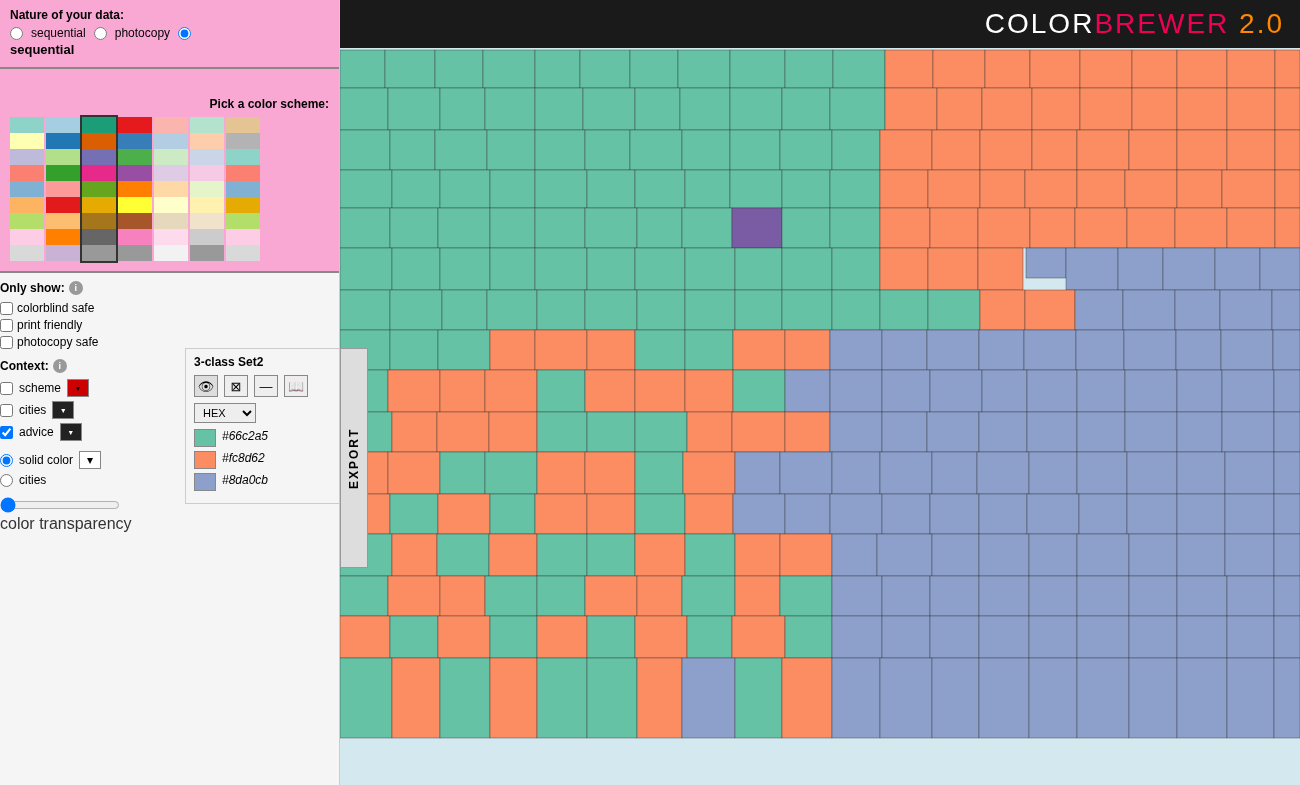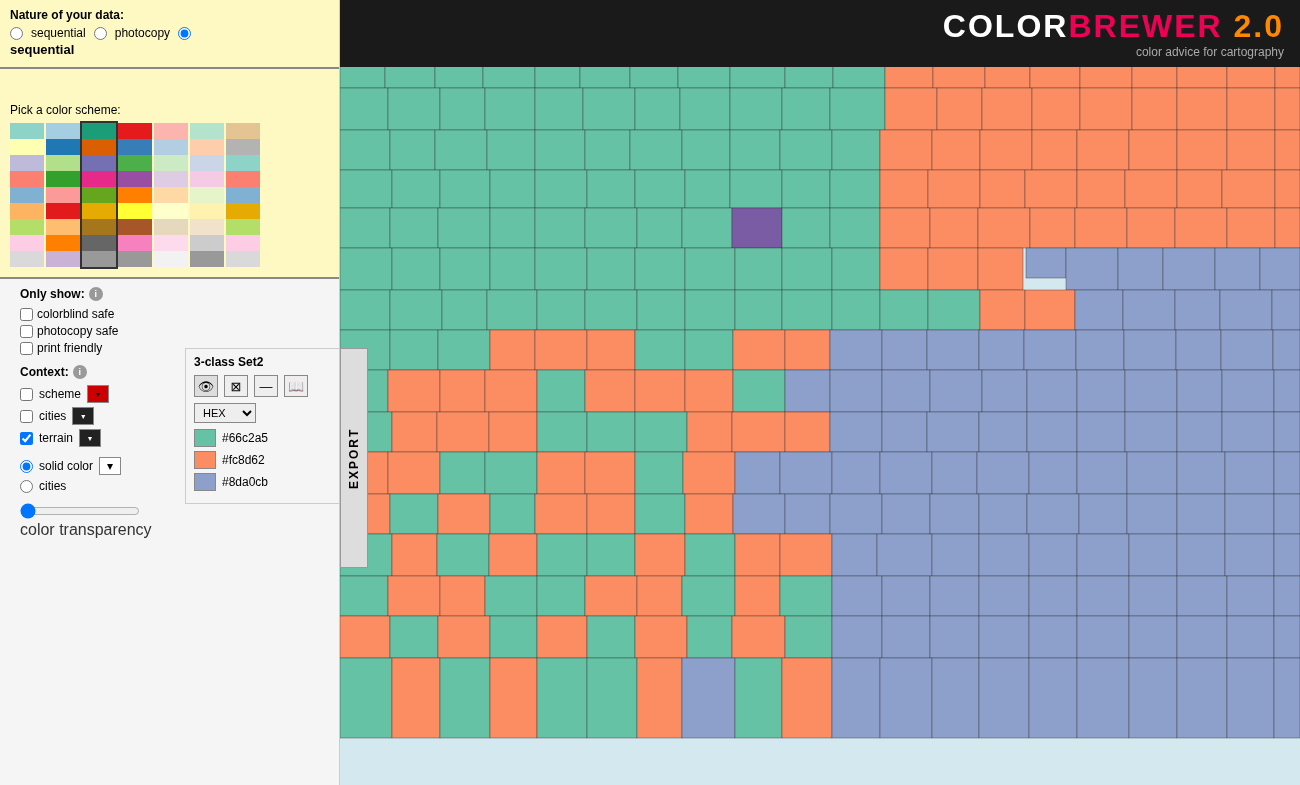--- a/index.html
+++ b/index.html
@@ -40,7 +40,7 @@
 
     
     .panel-section {
-      background: #fef9c3;
+      background: #f9a8d4;
       border-bottom: 2px solid #888;
       padding: 8px 10px 10px;
     }

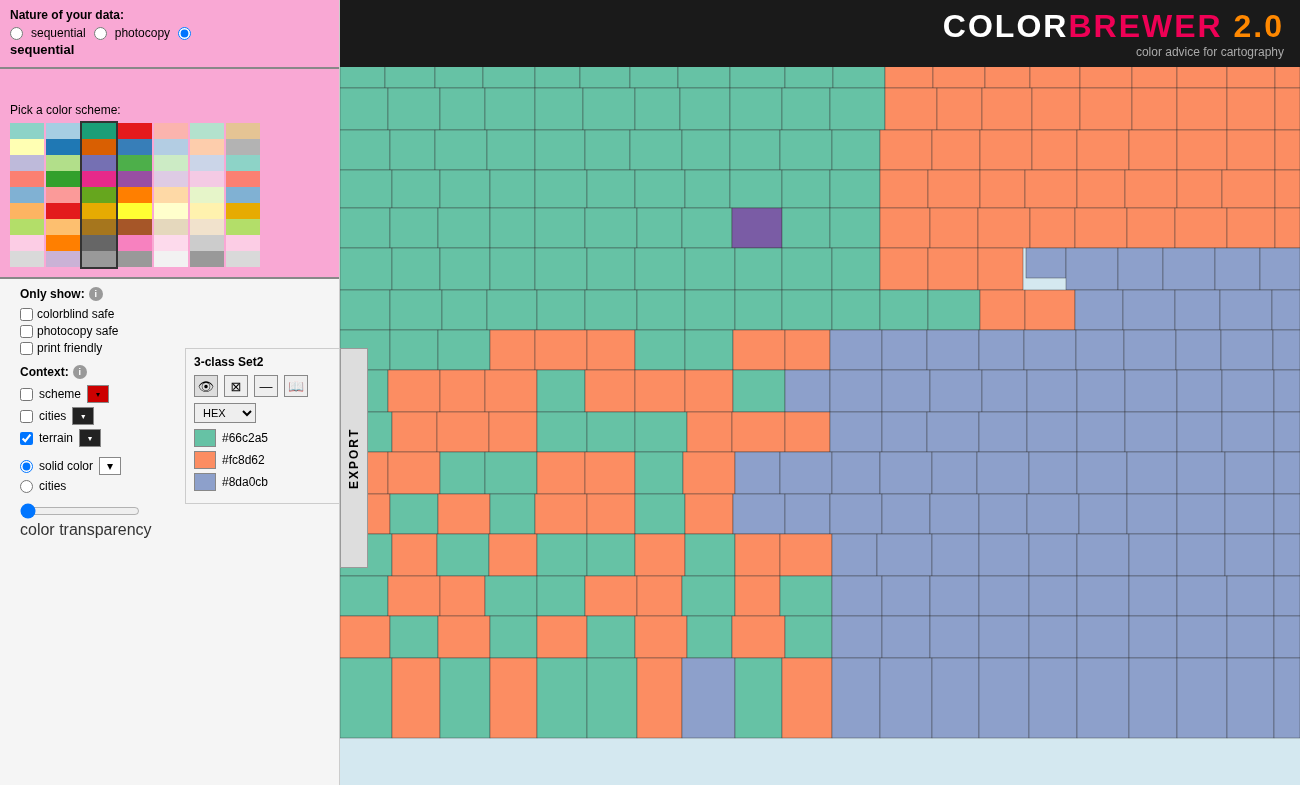--- a/index.html
+++ b/index.html
@@ -17,8 +17,8 @@
       width: 960px;
     }
     #header .title {
-      font-size: 32px;
-      font-weight: bold;
+      font-size: 28px;
+      font-weight: normal;
       letter-spacing: 2px;
     }
     #header .title span.color { color: #fff; }

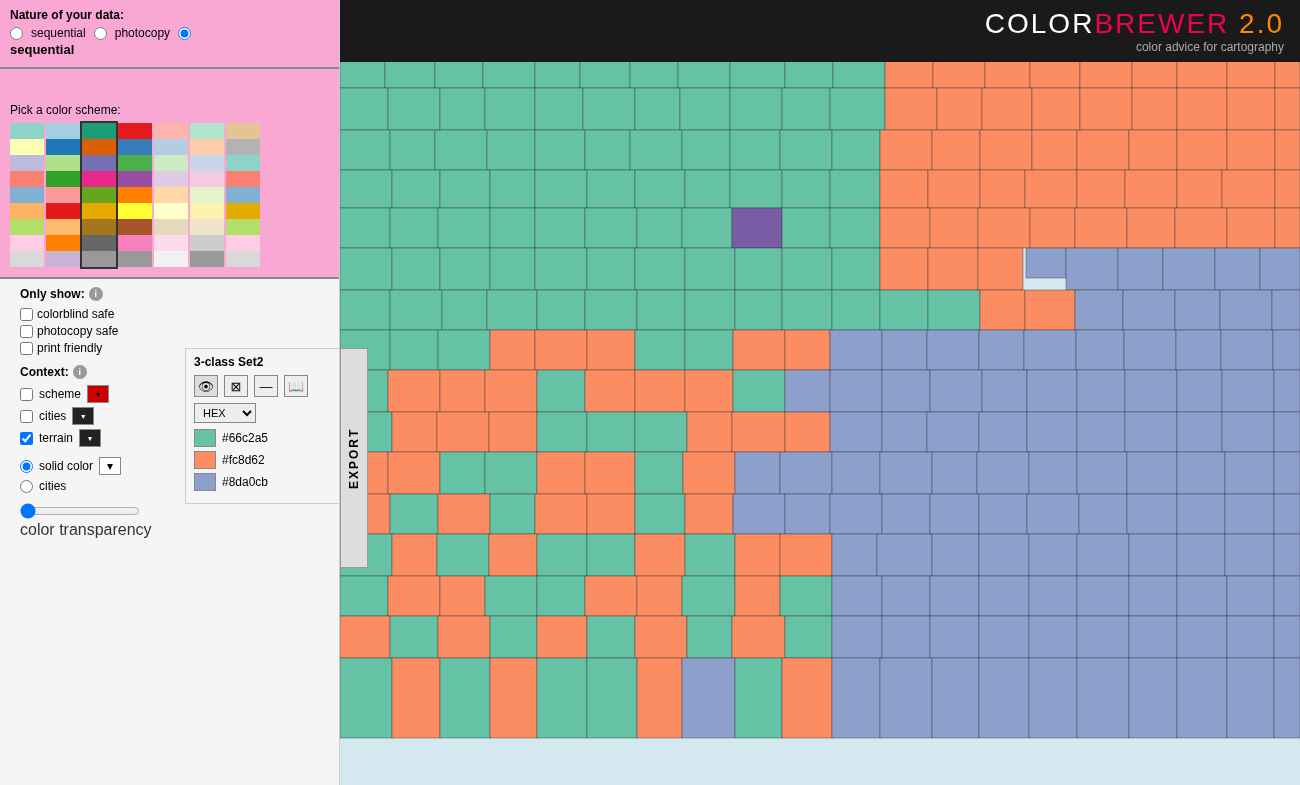--- a/index.html
+++ b/index.html
@@ -462,7 +462,6 @@
     <div class="title">
       <span class="color">COLOR</span><span class="brewer">BREWER</span> <span class="version">2.0</span>
     </div>
-    <div class="subtitle">color advice for cartography</div>
   </div>
 
   

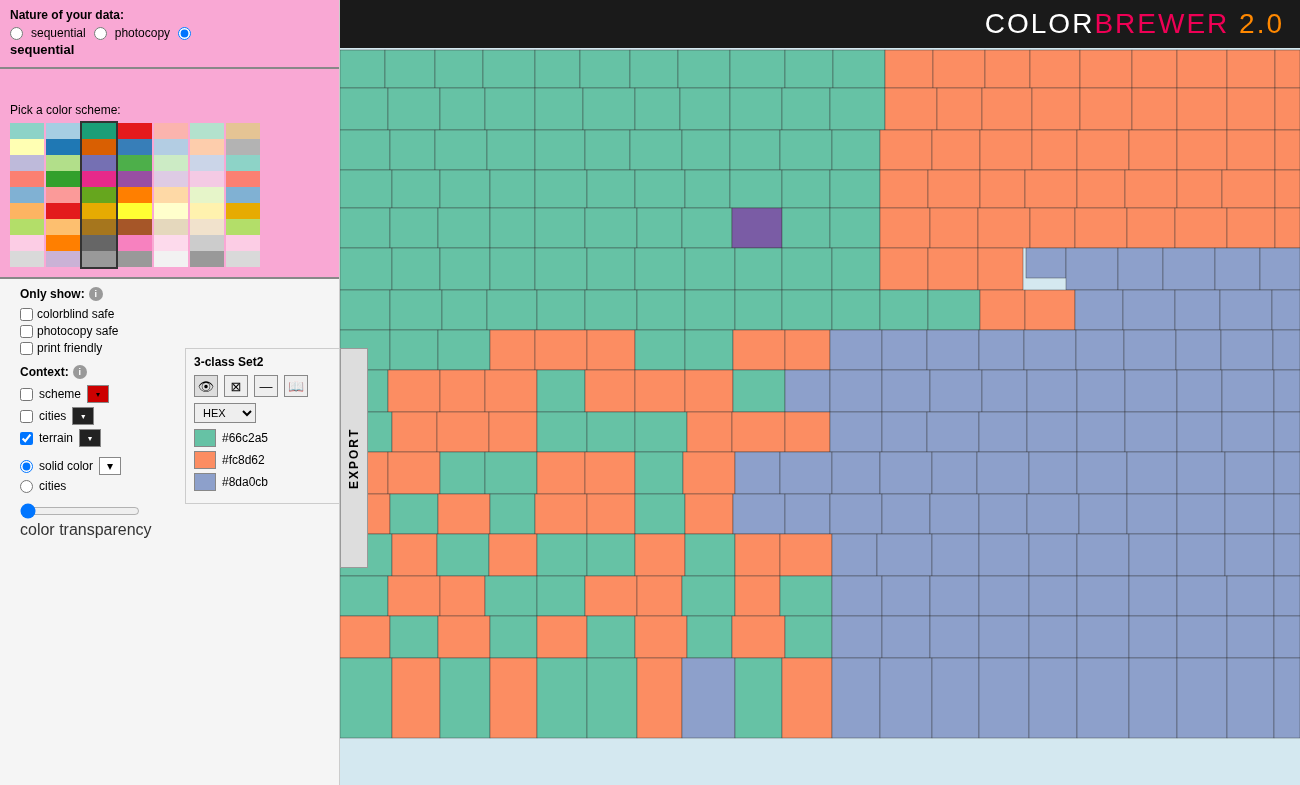--- a/index.html
+++ b/index.html
@@ -57,7 +57,7 @@
     .qualitative-label { font-weight: bold; font-size: 13px; margin-top: 2px; }
 
     
-    .color-scheme-title { font-weight: normal; font-size: 12px; margin: 26px 0 6px; }
+    .color-scheme-title { font-weight: bold; font-size: 12px; margin: 20px 0 6px; text-align: right; }
 
     .color-swatches-grid {
       display: grid;

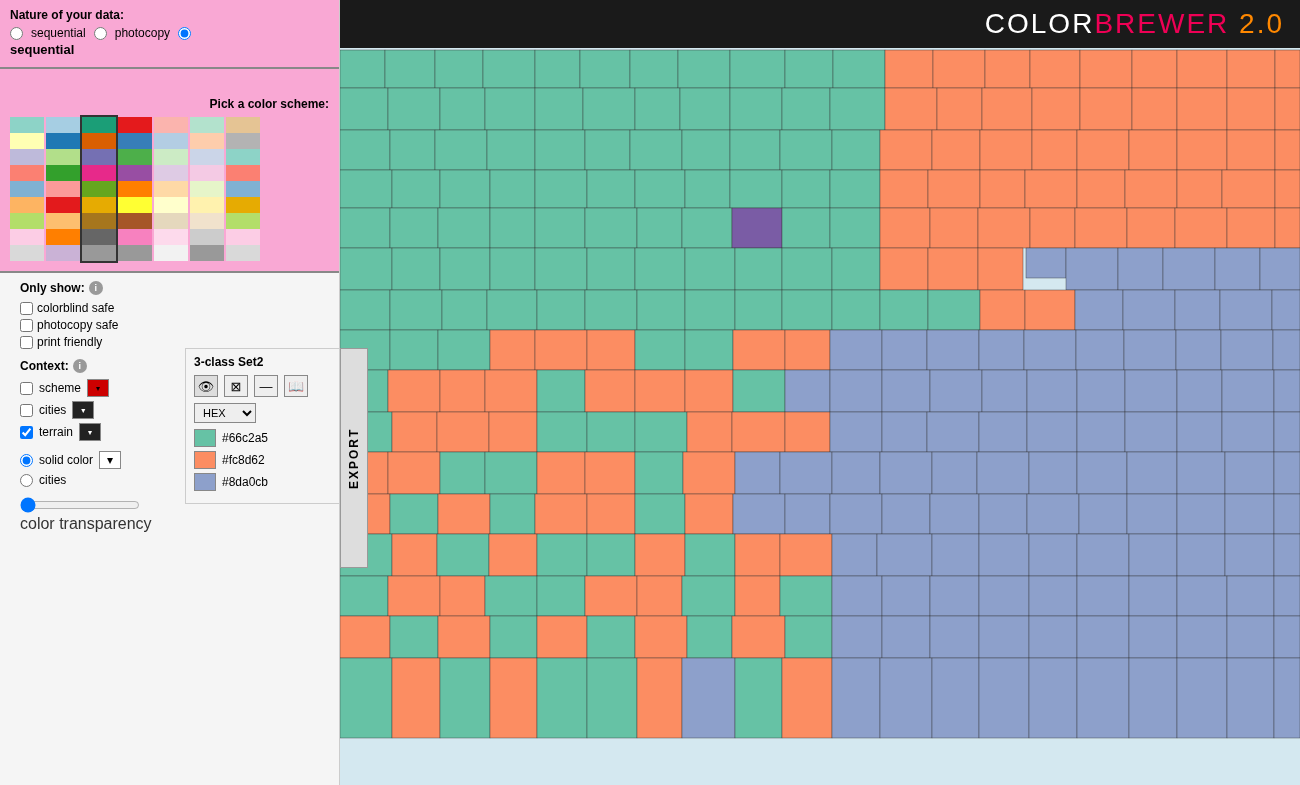--- a/index.html
+++ b/index.html
@@ -84,7 +84,7 @@
 
     
     .panel-bottom {
-      padding: 8px 20px;
+      padding: 8px 0;
     }
 
     .only-show-header {

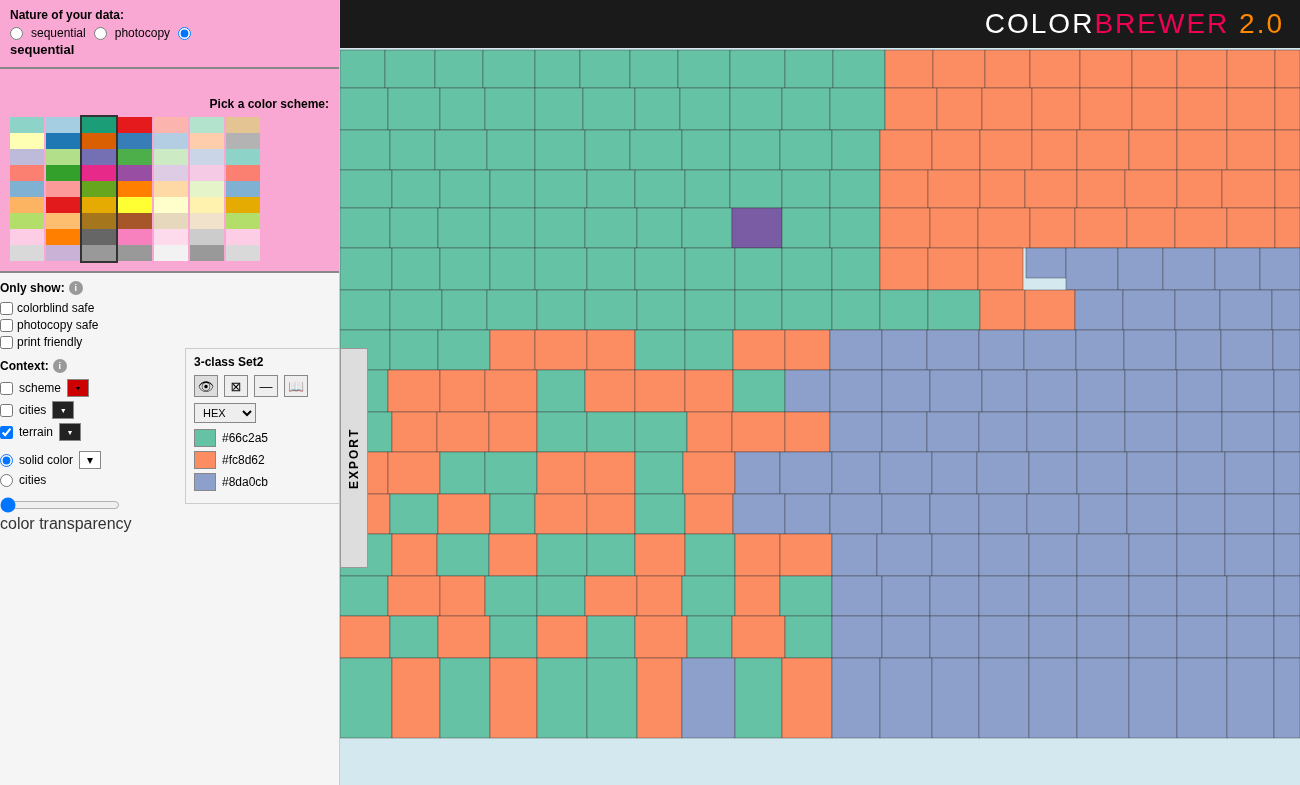--- a/index.html
+++ b/index.html
@@ -375,11 +375,11 @@
     </div>
     <div class="checkbox-row">
       <input type="checkbox" style="">
-      <label>photocopy safe</label>
+      <label>print friendly</label>
     </div>
     <div class="checkbox-row">
       <input type="checkbox" style="">
-      <label>print friendly</label>
+      <label>photocopy safe</label>
     </div>
 
     <div class="context-section">

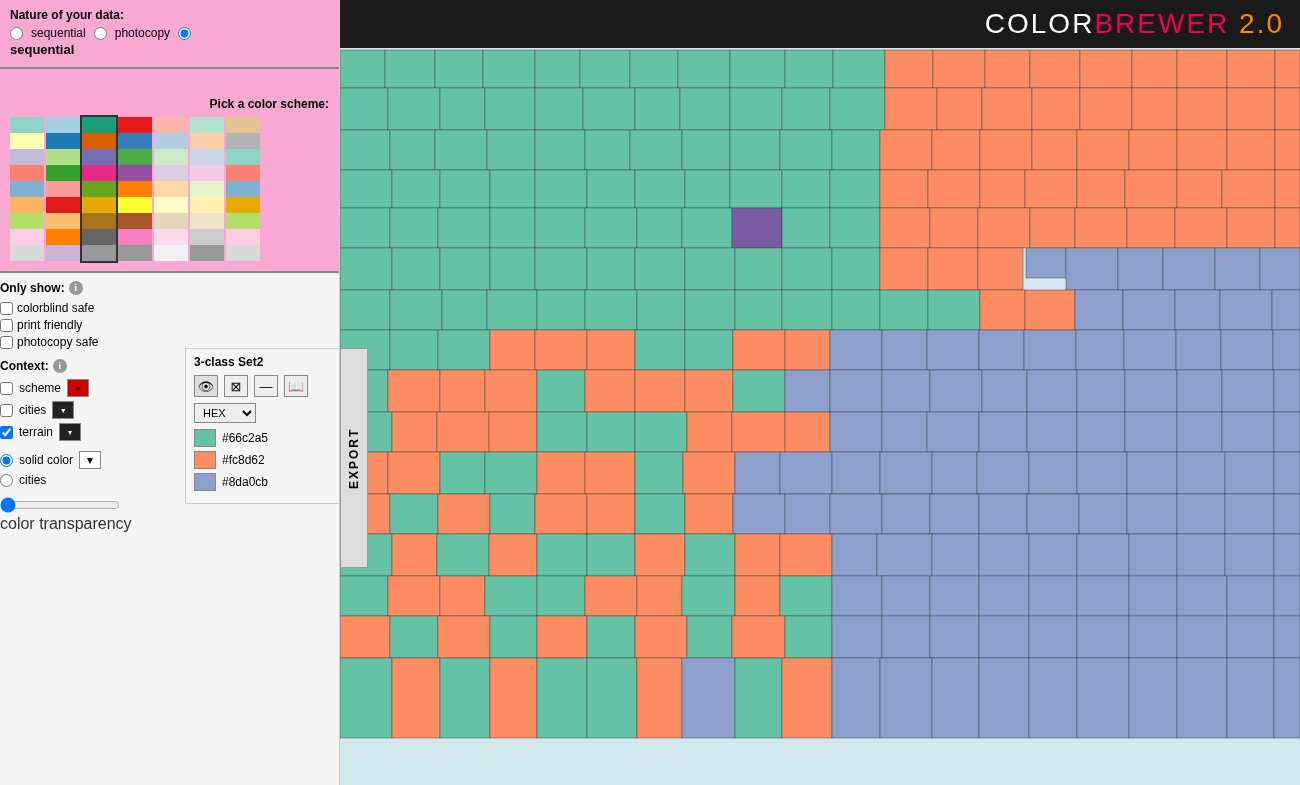--- a/index.html
+++ b/index.html
@@ -399,7 +399,7 @@
       </div>
       <div class="context-row">
         <input type="checkbox" checked="" style="">
-        <label>terrain</label>
+        <label>advice</label>
         <div class="color-btn black-swatch" style="color:#fff;">▾</div>
       </div>
     </div>

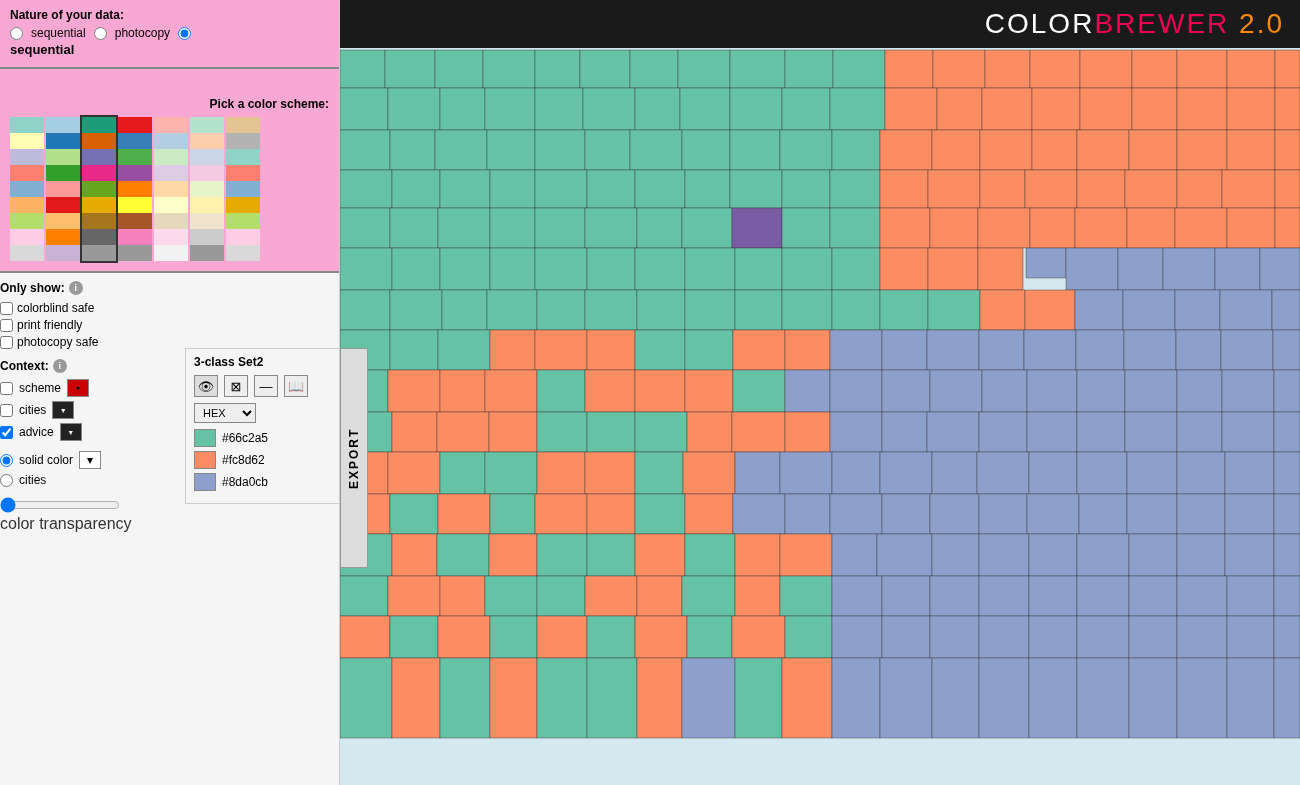--- a/index.html
+++ b/index.html
@@ -198,9 +198,10 @@
 
     .color-entry {
       display: flex;
-      align-items: center;
+      align-items: flex-start;
       gap: 6px;
       margin-bottom: 4px;
+      font-style: italic;
     }
 
     .color-entry-swatch {

